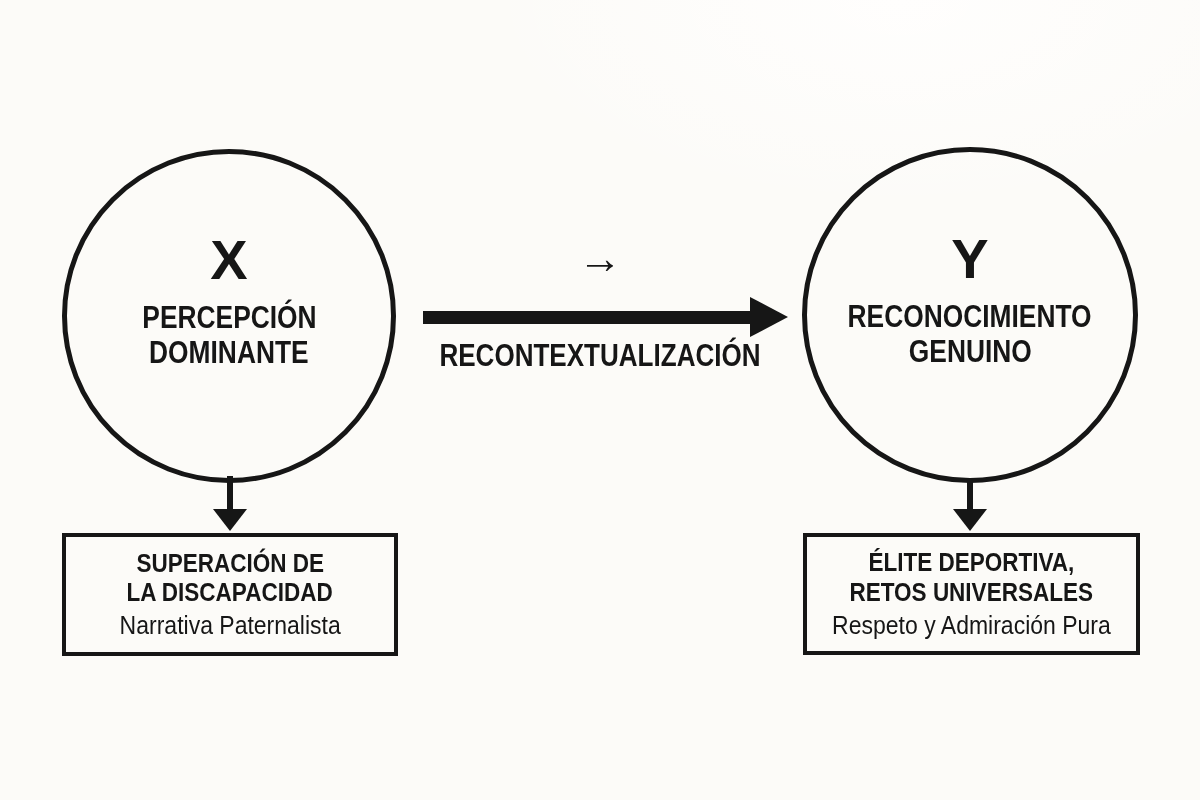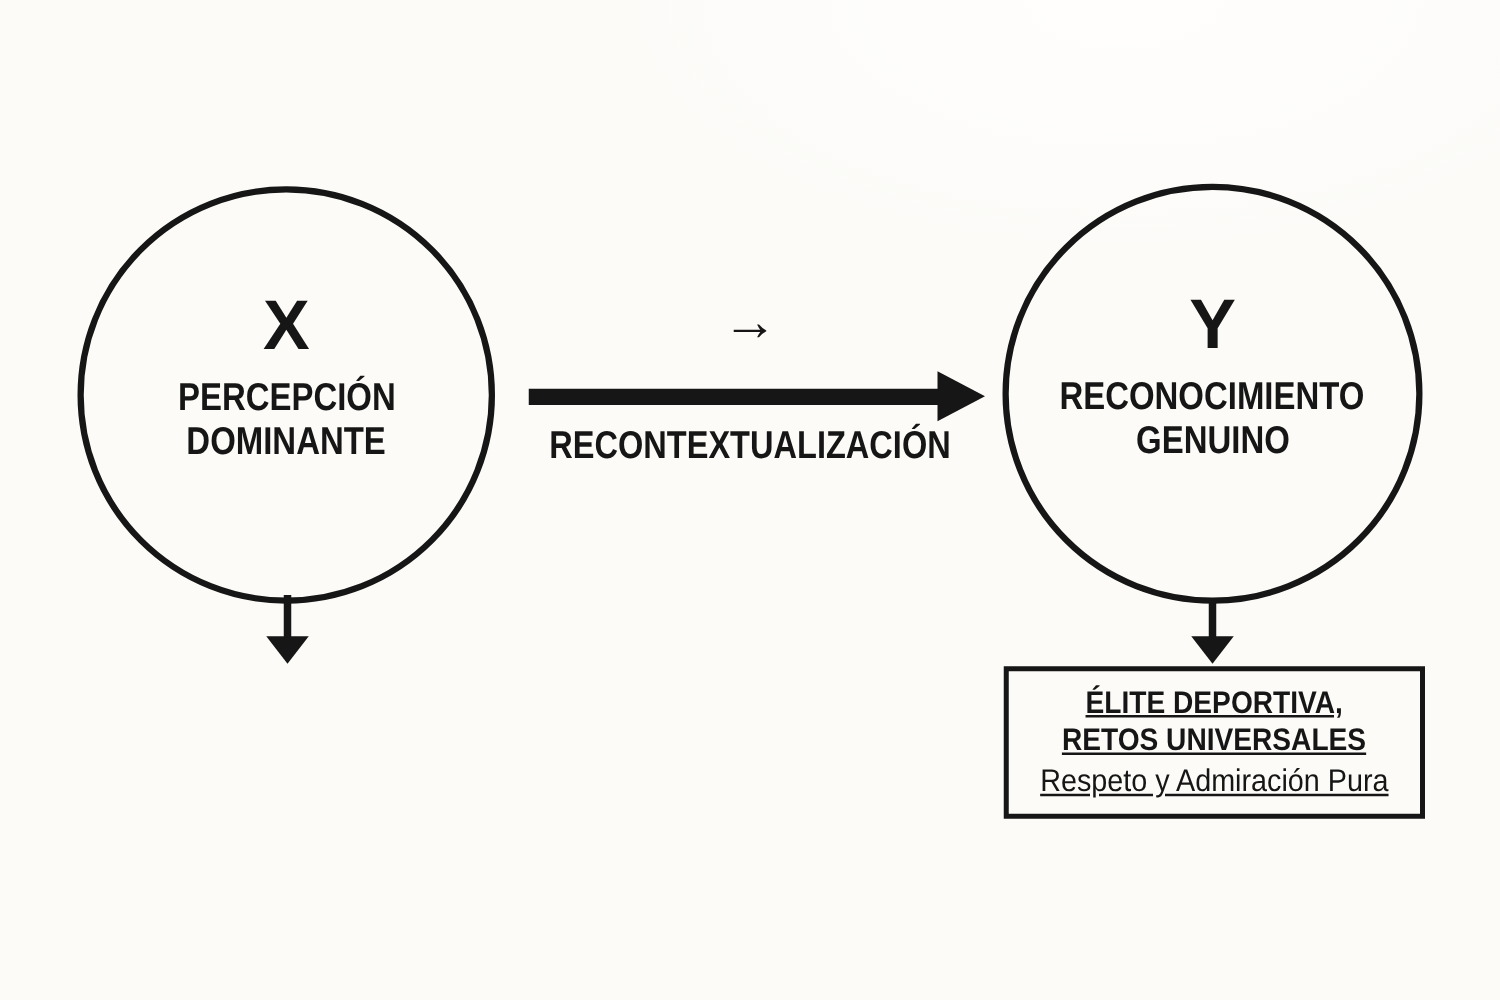--- a/index.html
+++ b/index.html
@@ -176,6 +176,11 @@
   <div class="v-stem right"></div>
   <div class="v-head right"></div>
 
+  <div class="outcome-box left">
+    <span class="box-bold-line">SUPERACIÓN DE</span>
+    <span class="box-bold-line">LA DISCAPACIDAD</span>
+    <span class="box-subtitle">Narrativa Paternalista</span>
+  </div>
 
   <div class="outcome-box right">
     <span class="box-bold-line">ÉLITE DEPORTIVA,</span>

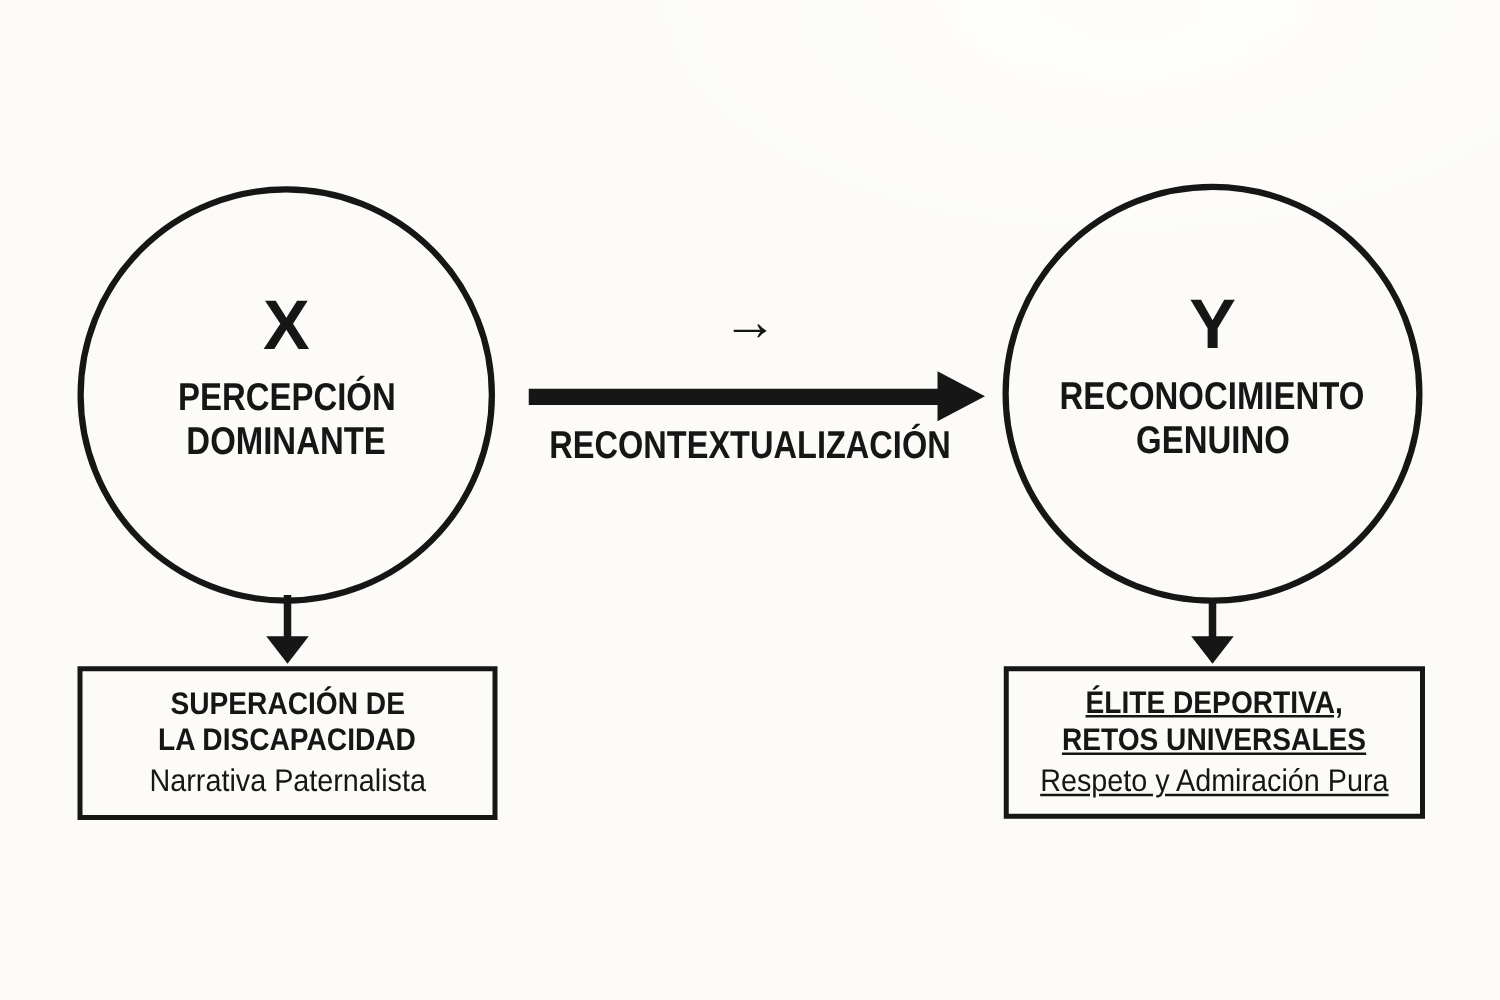--- a/index.html
+++ b/index.html
@@ -125,7 +125,7 @@
     text-align: center;
   }
   .outcome-box.left  { left: 62px;  top: 533px; width: 336px; height: 123px; }
-  .outcome-box.right { left: 803px; top: 533px; width: 337px; height: 122px; text-decoration: underline; }
+  .outcome-box.right { left: 803px; top: 533px; width: 337px; height: 122px; }
 
   .box-bold-line {
     display: block;

